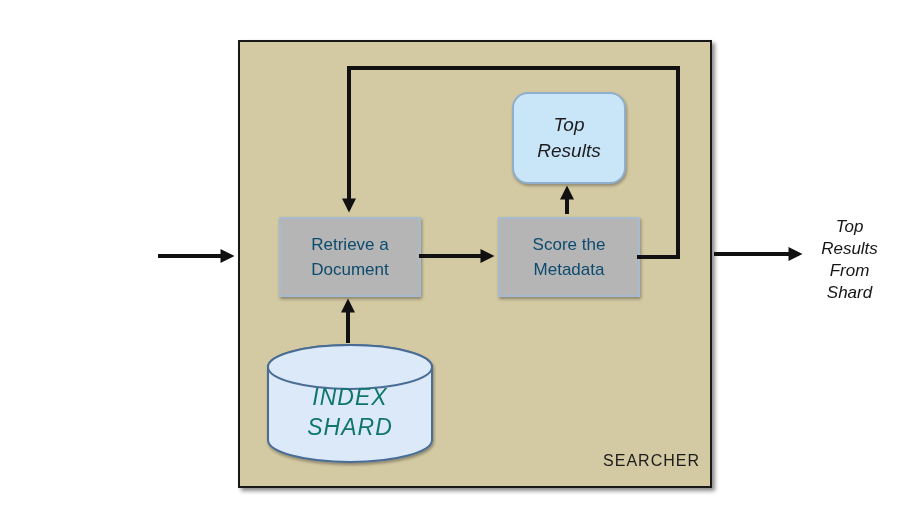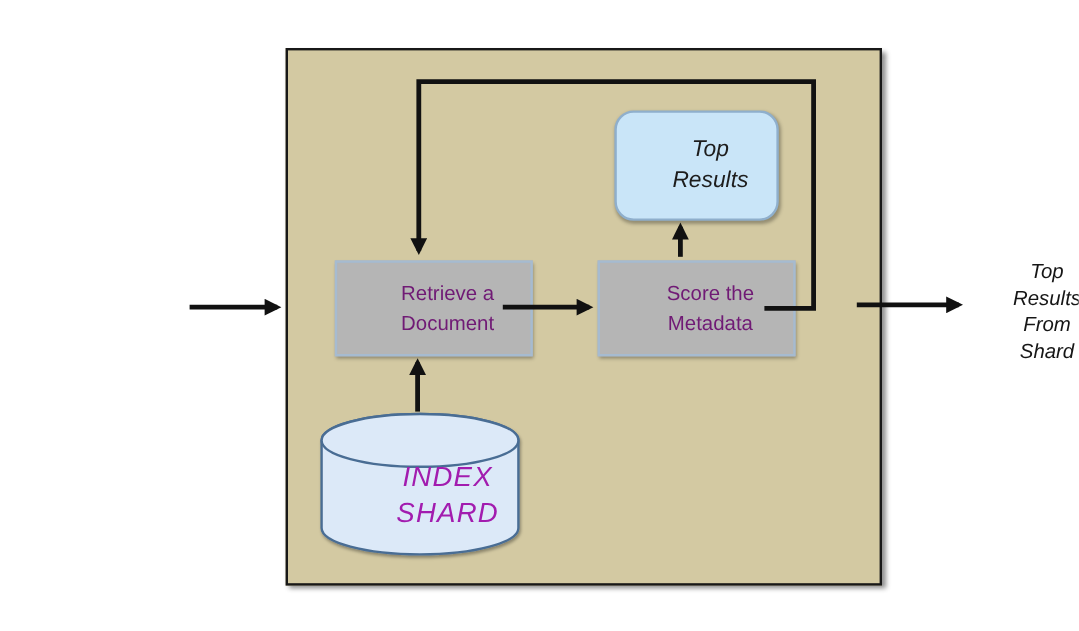--- a/index.html
+++ b/index.html
@@ -16,7 +16,7 @@
     overflow: hidden;
     color: #1d1d1d;
   }
-  .abs { position: absolute; padding-left: 23px; }
+  .abs { position: absolute; }
 
   
   .searcher-box {

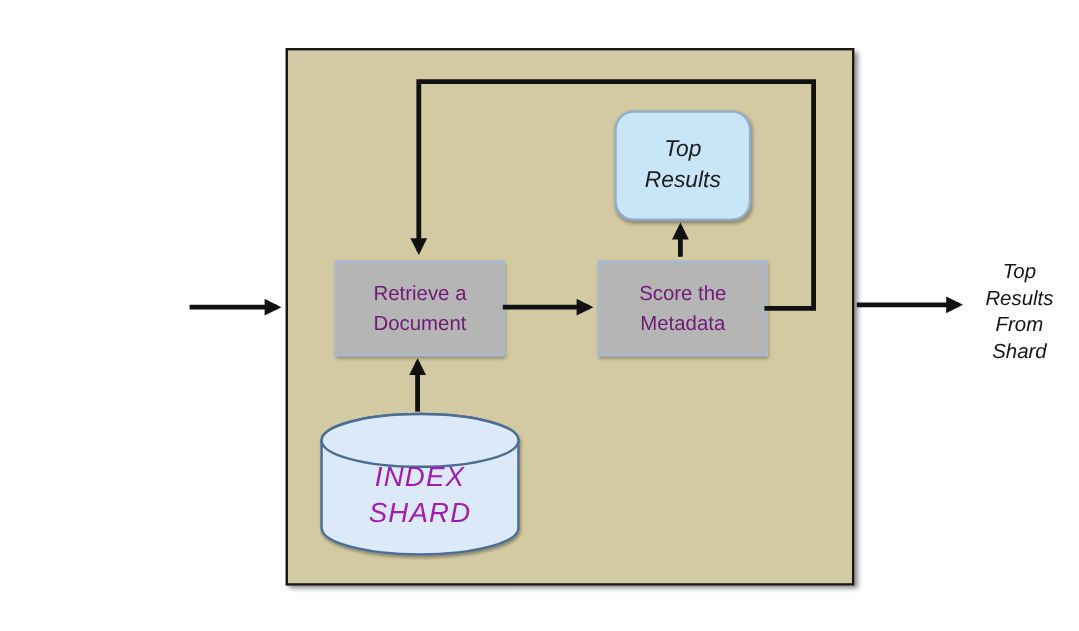--- a/index.html
+++ b/index.html
@@ -49,7 +49,7 @@
     font-size: 17px;
     line-height: 25px;
     white-space: pre-line;
-    color: #701a75;
+    color: #0c4a6e;
   }
   #retrieve-box { left: 279px; top: 217px; }
   #score-box    { left: 498px; top: 217px; }

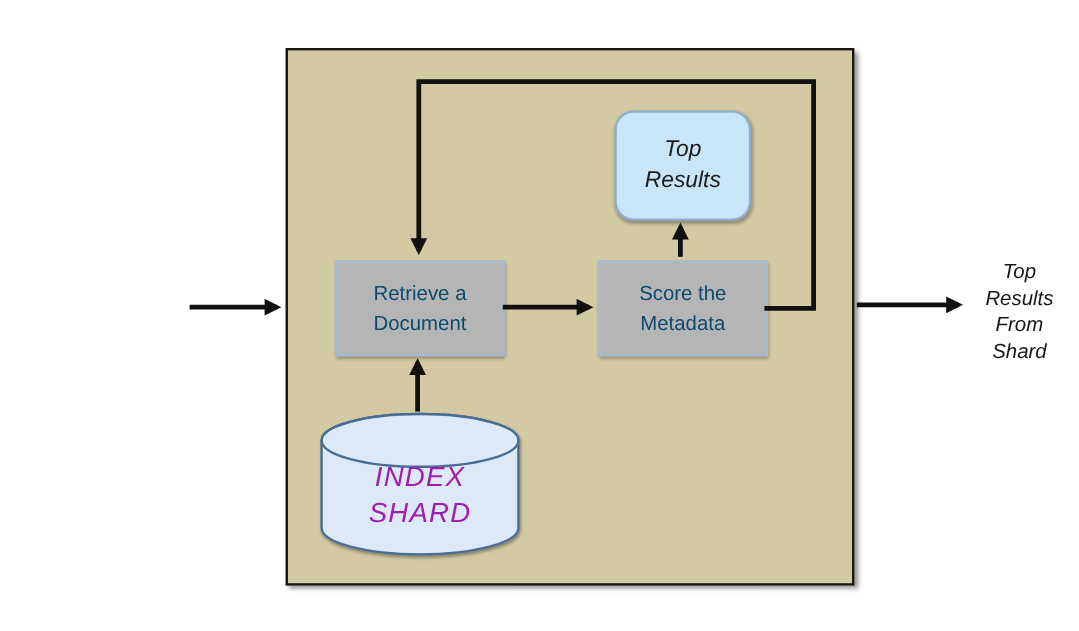--- a/index.html
+++ b/index.html
@@ -83,7 +83,7 @@
     line-height: 30px;
     letter-spacing: 1px;
     white-space: pre-line;
-    color: #a21caf;
+    color: #0f766e;
   }
 
   

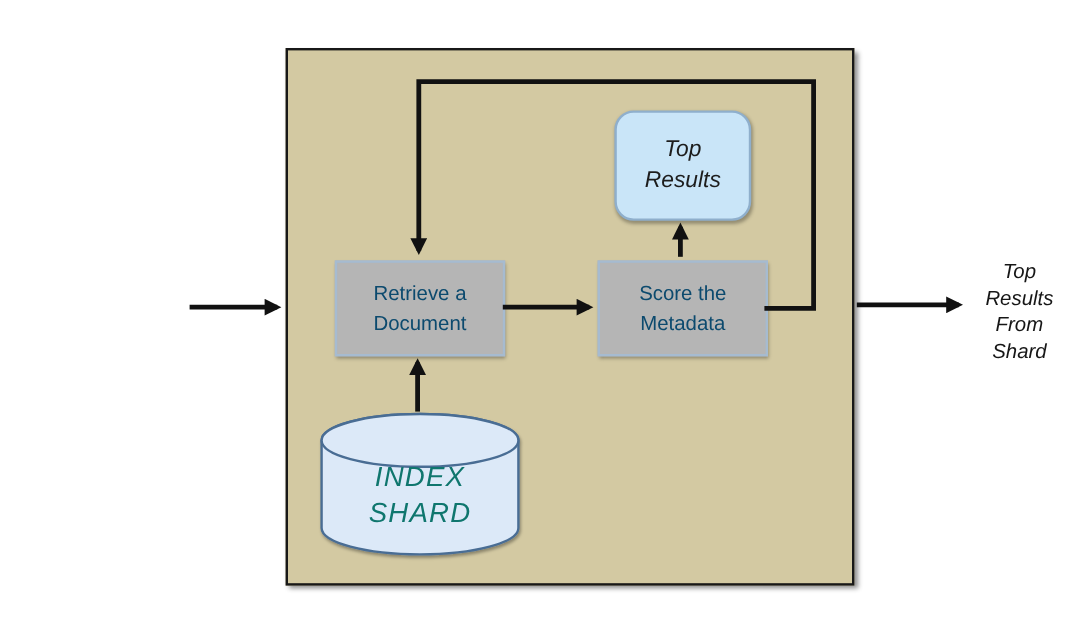--- a/index.html
+++ b/index.html
@@ -164,6 +164,7 @@
 From
 Shard</div>
 
+  <div class="abs searcher-label">SEARCHER</div>
 
 </div>
 

